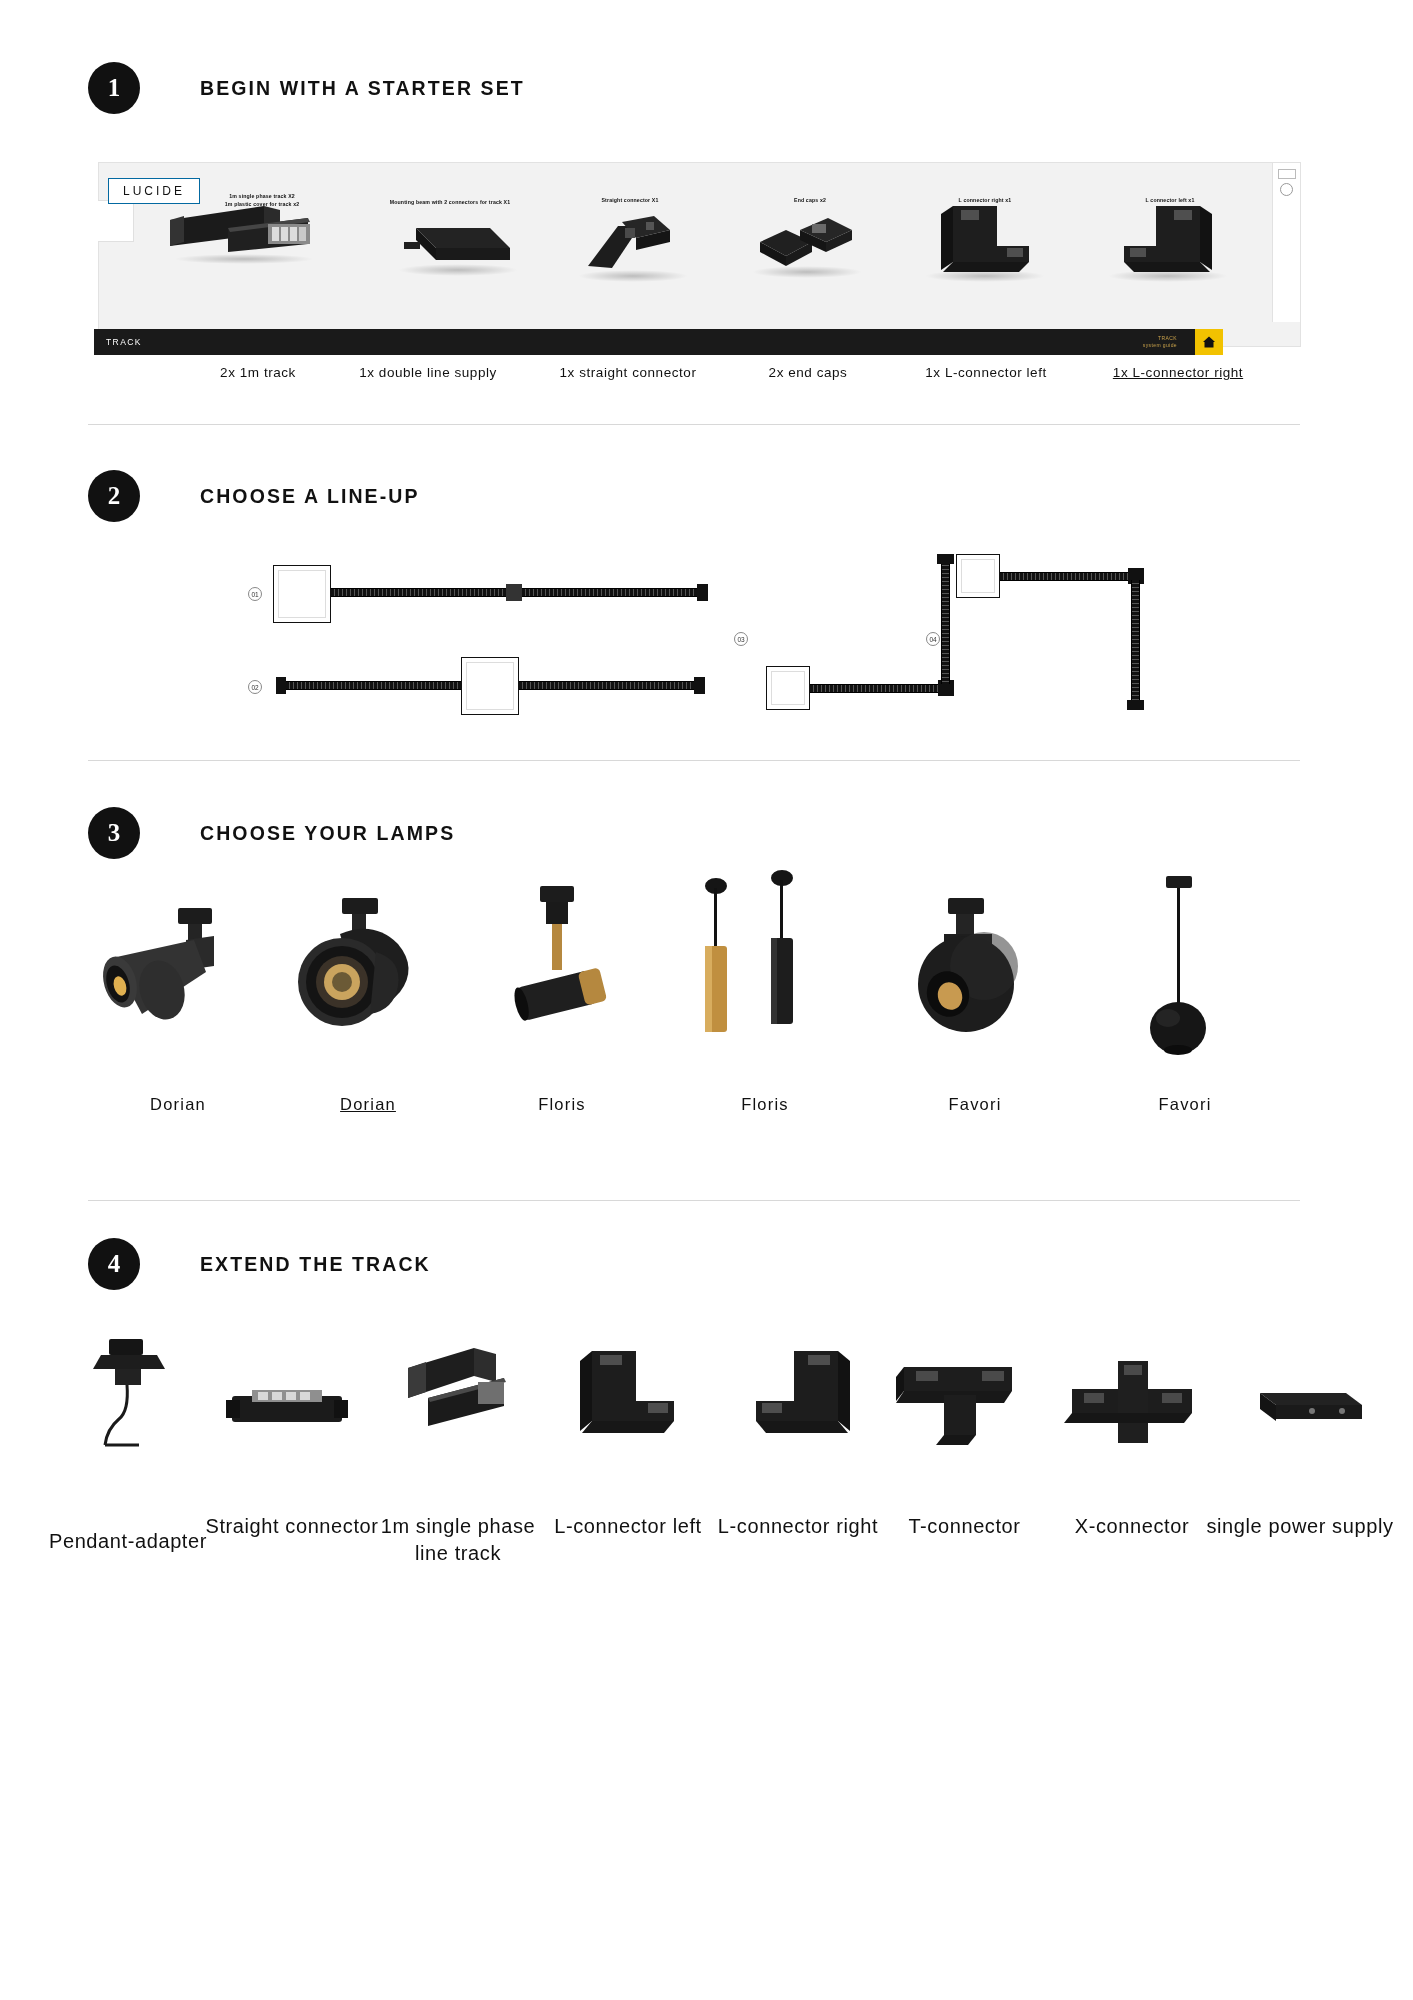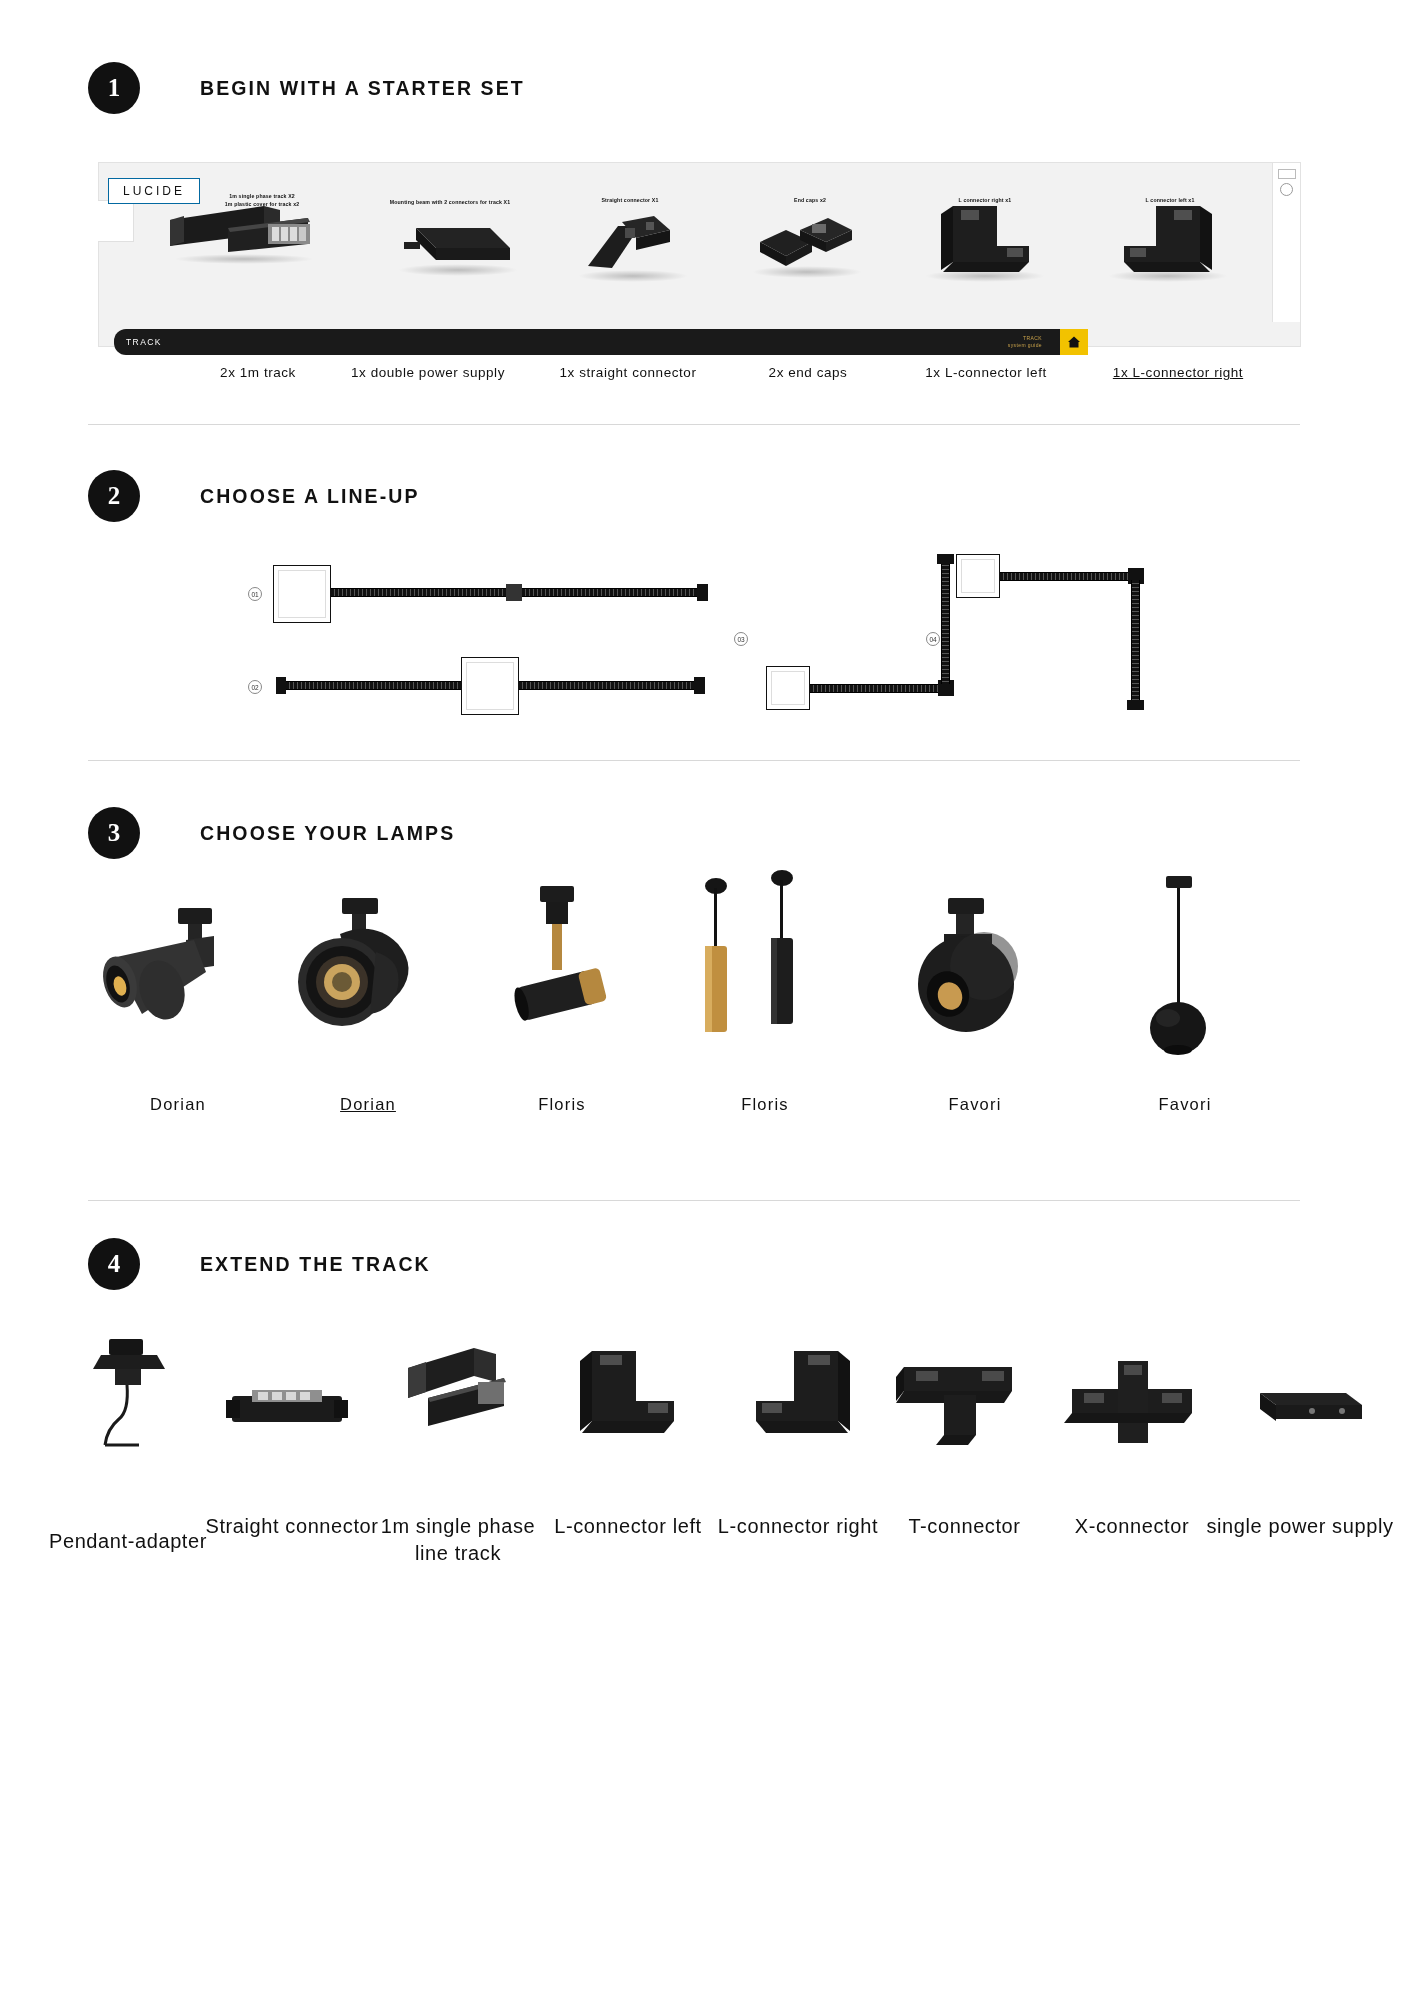--- a/index.html
+++ b/index.html
@@ -62,12 +62,11 @@
     background:#fff; border:1px solid #e0e0e0; border-left:none;
   }
   .starter-bar {
-    position:absolute; left:114px; top:329px; width:974px; height:26px;
+    position:absolute; left:94px; top:329px; width:1129px; height:26px;
     background:#1a1a1a; color:#fff;
     font-size:8.5px; letter-spacing:1.4px;
     display:flex; align-items:center;
     padding-left:12px;
-    border-radius:12px;
   }
   .starter-bar .right {
     position:absolute; right:46px; font-size:5px; color:#c8a14a; letter-spacing:.4px;

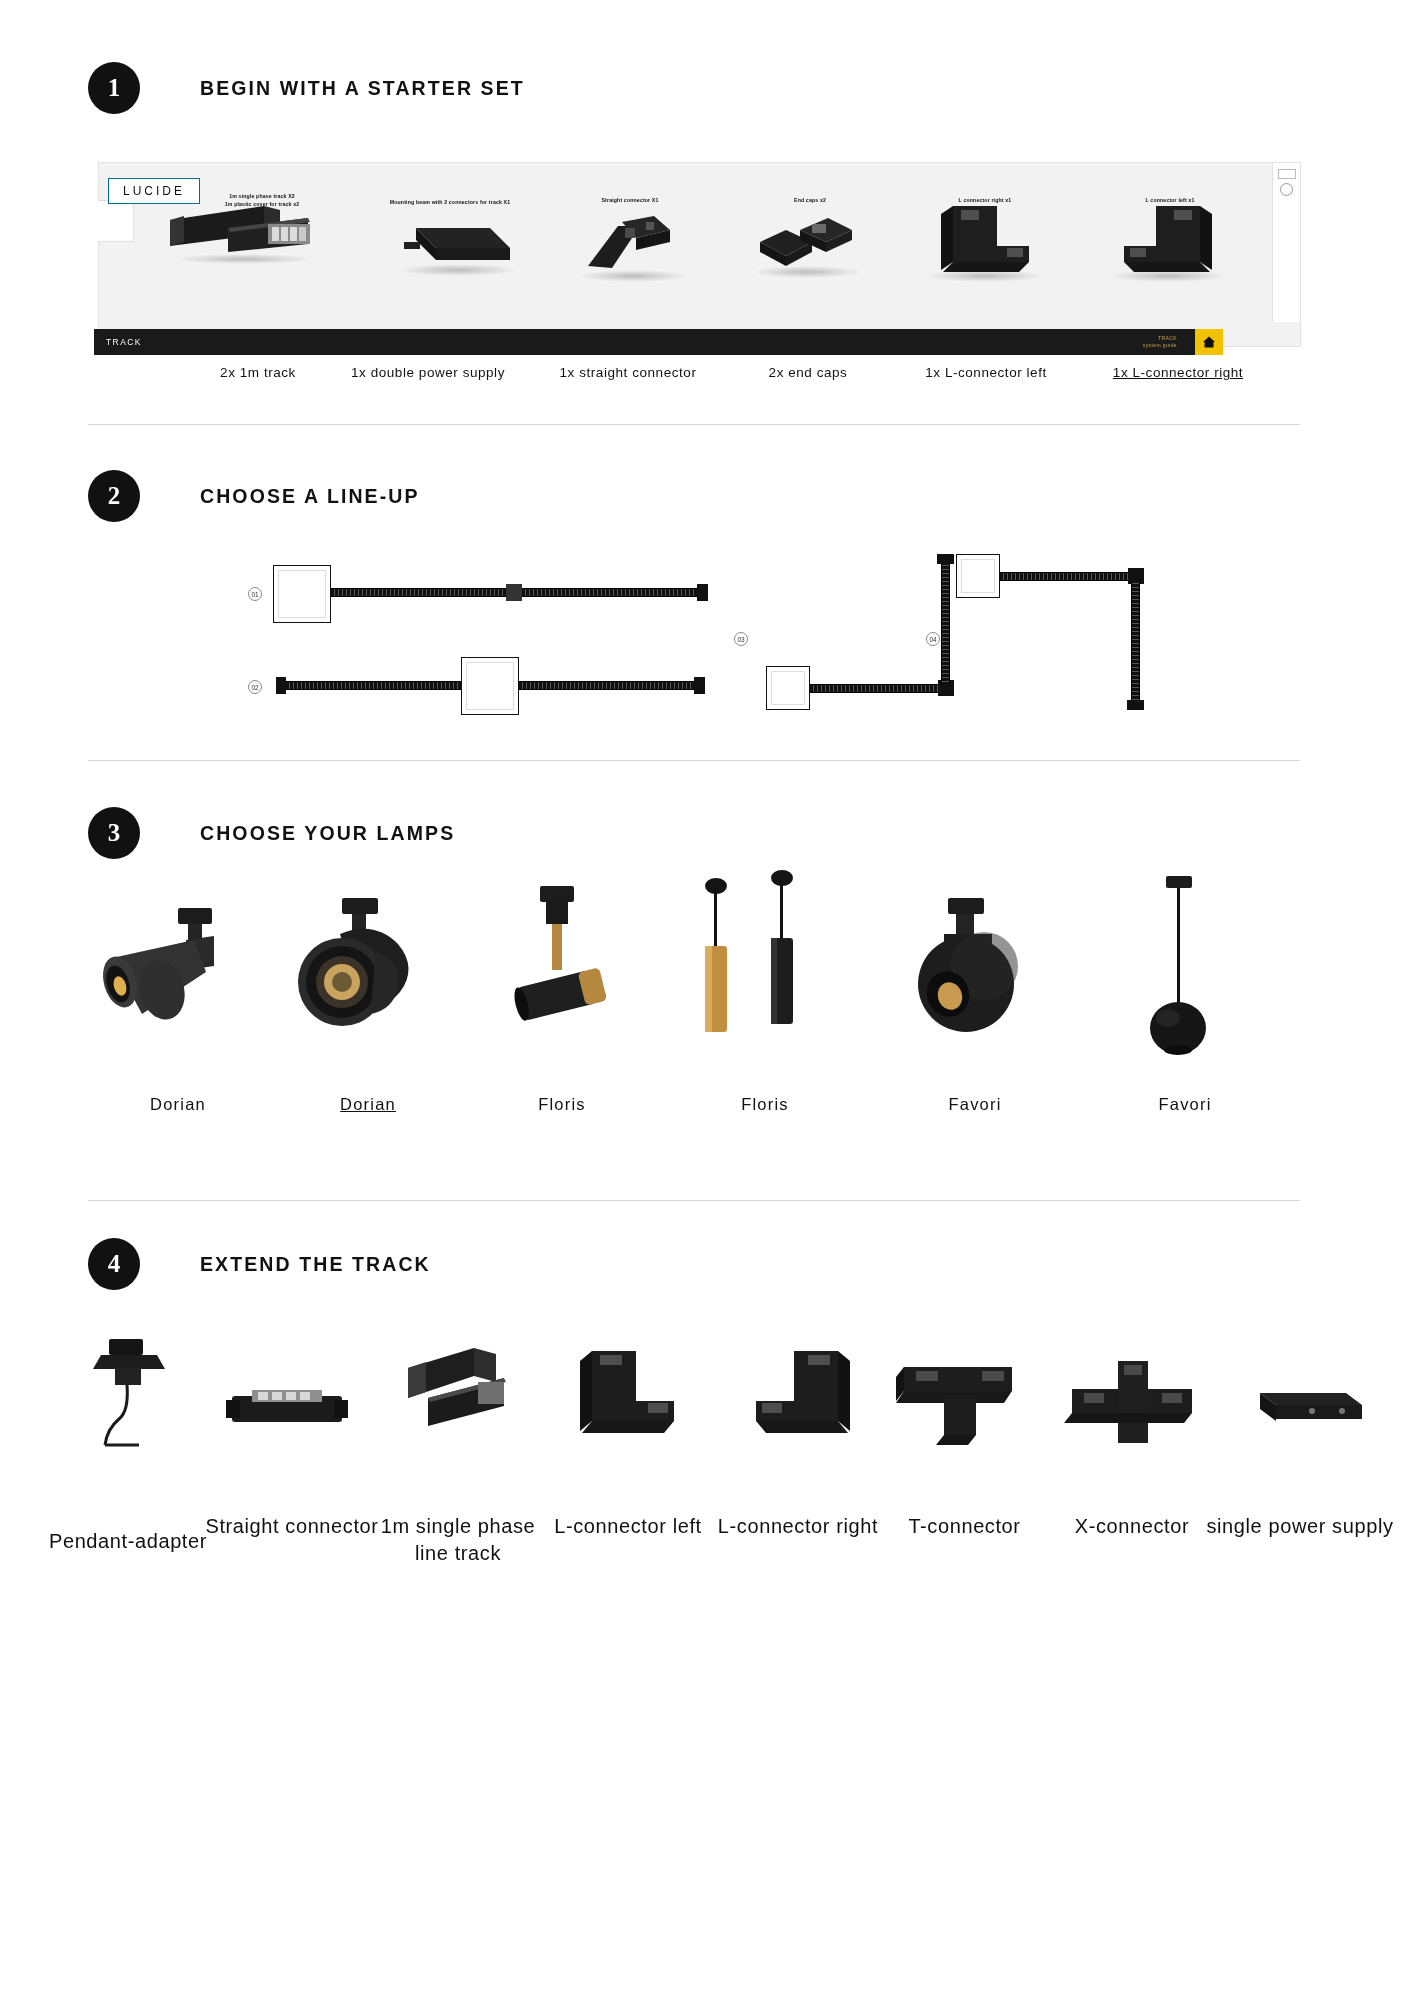--- a/index.html
+++ b/index.html
@@ -278,7 +278,7 @@
 
   <div class="cap-row">
     <div class="cap" style="left:160px;">2x 1m track</div>
-    <div class="cap" style="left:330px;">1x double power supply</div>
+    <div class="cap" style="left:330px;">1x double line supply</div>
     <div class="cap" style="left:530px;">1x straight connector</div>
     <div class="cap" style="left:710px;">2x end caps</div>
     <div class="cap" style="left:888px;">1x L-connector left</div>

